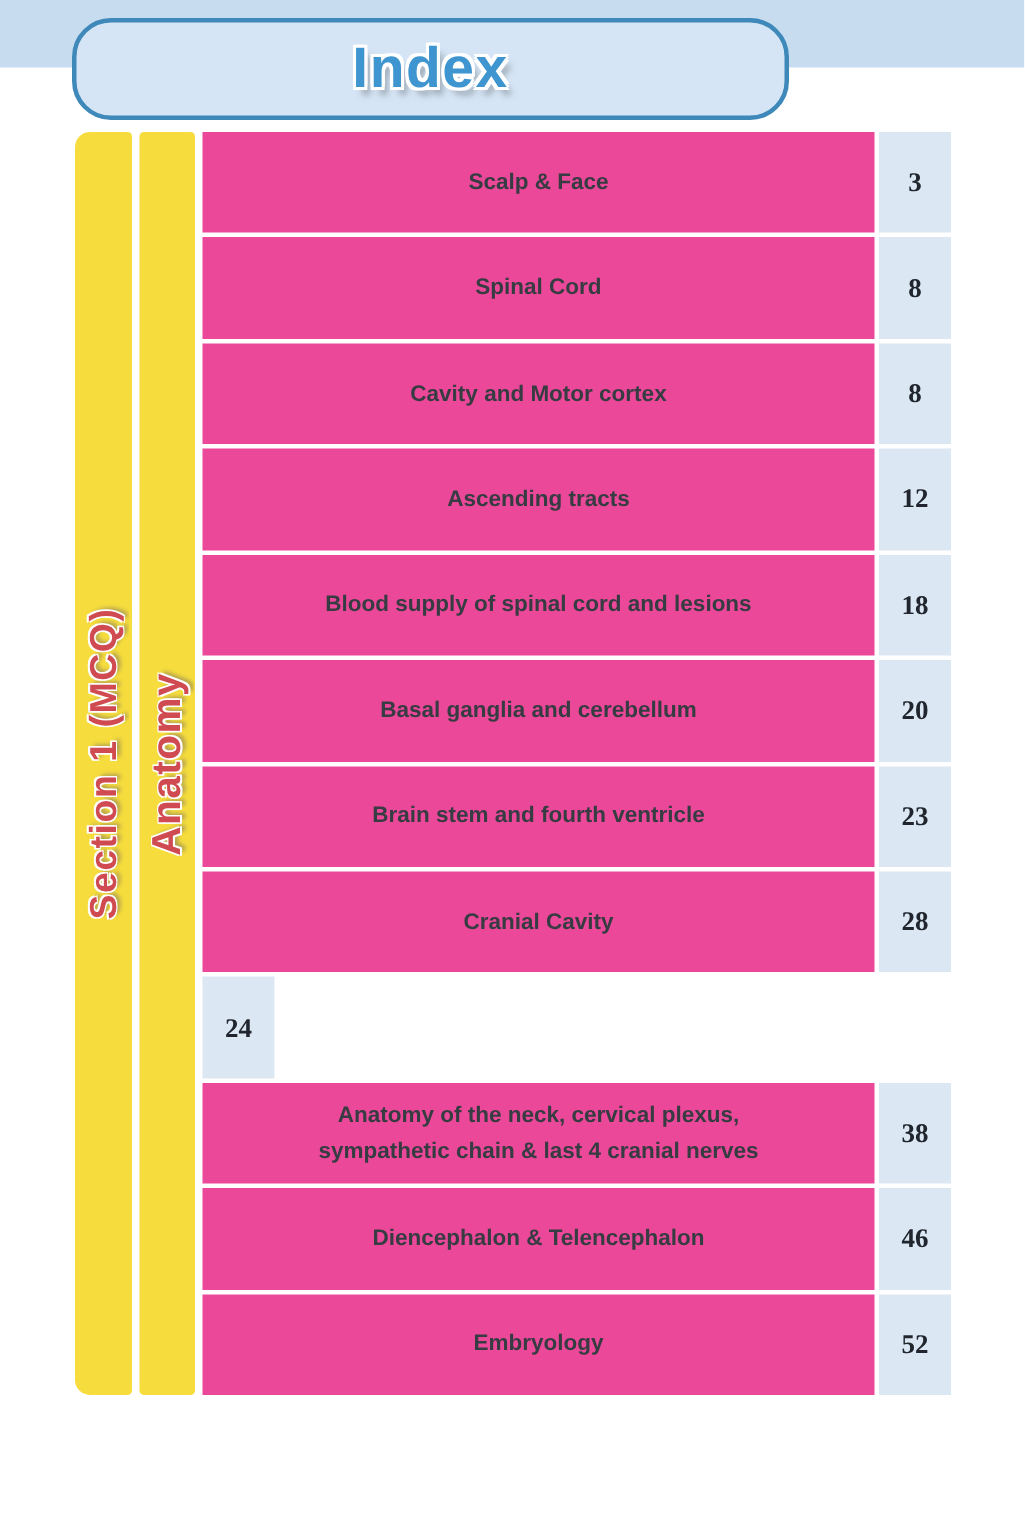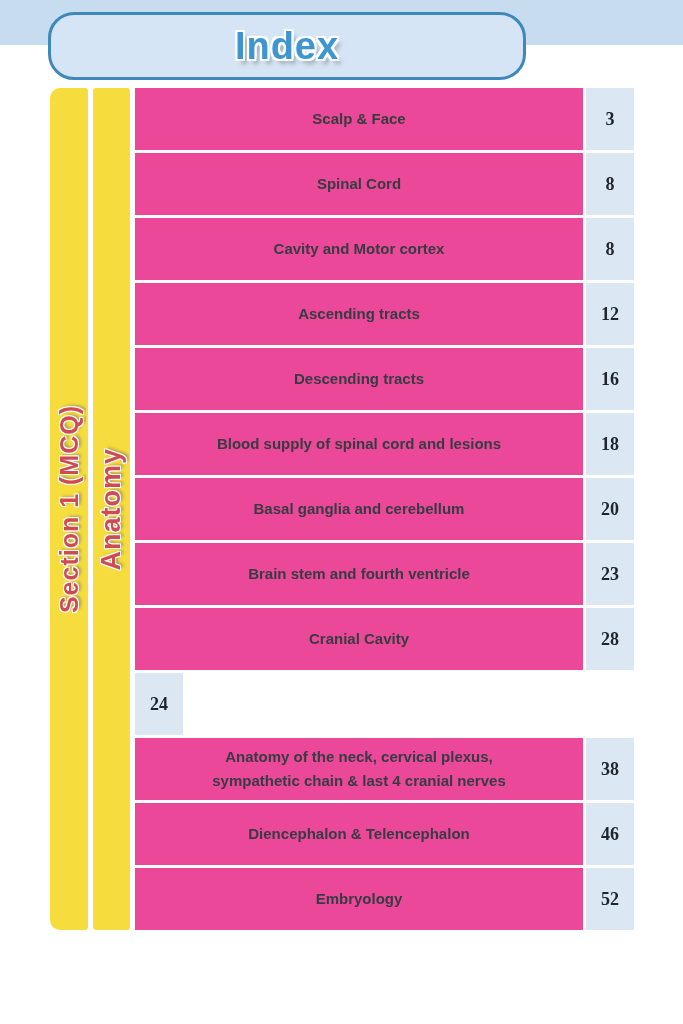--- a/index.html
+++ b/index.html
@@ -145,10 +145,6 @@
         <div class="pageno">12</div>
       </div>
       <div class="row">
-        <div class="topic">Descending tracts</div>
-        <div class="pageno">16</div>
-      </div>
-      <div class="row">
         <div class="topic">Blood supply of spinal cord and lesions</div>
         <div class="pageno">18</div>
       </div>

